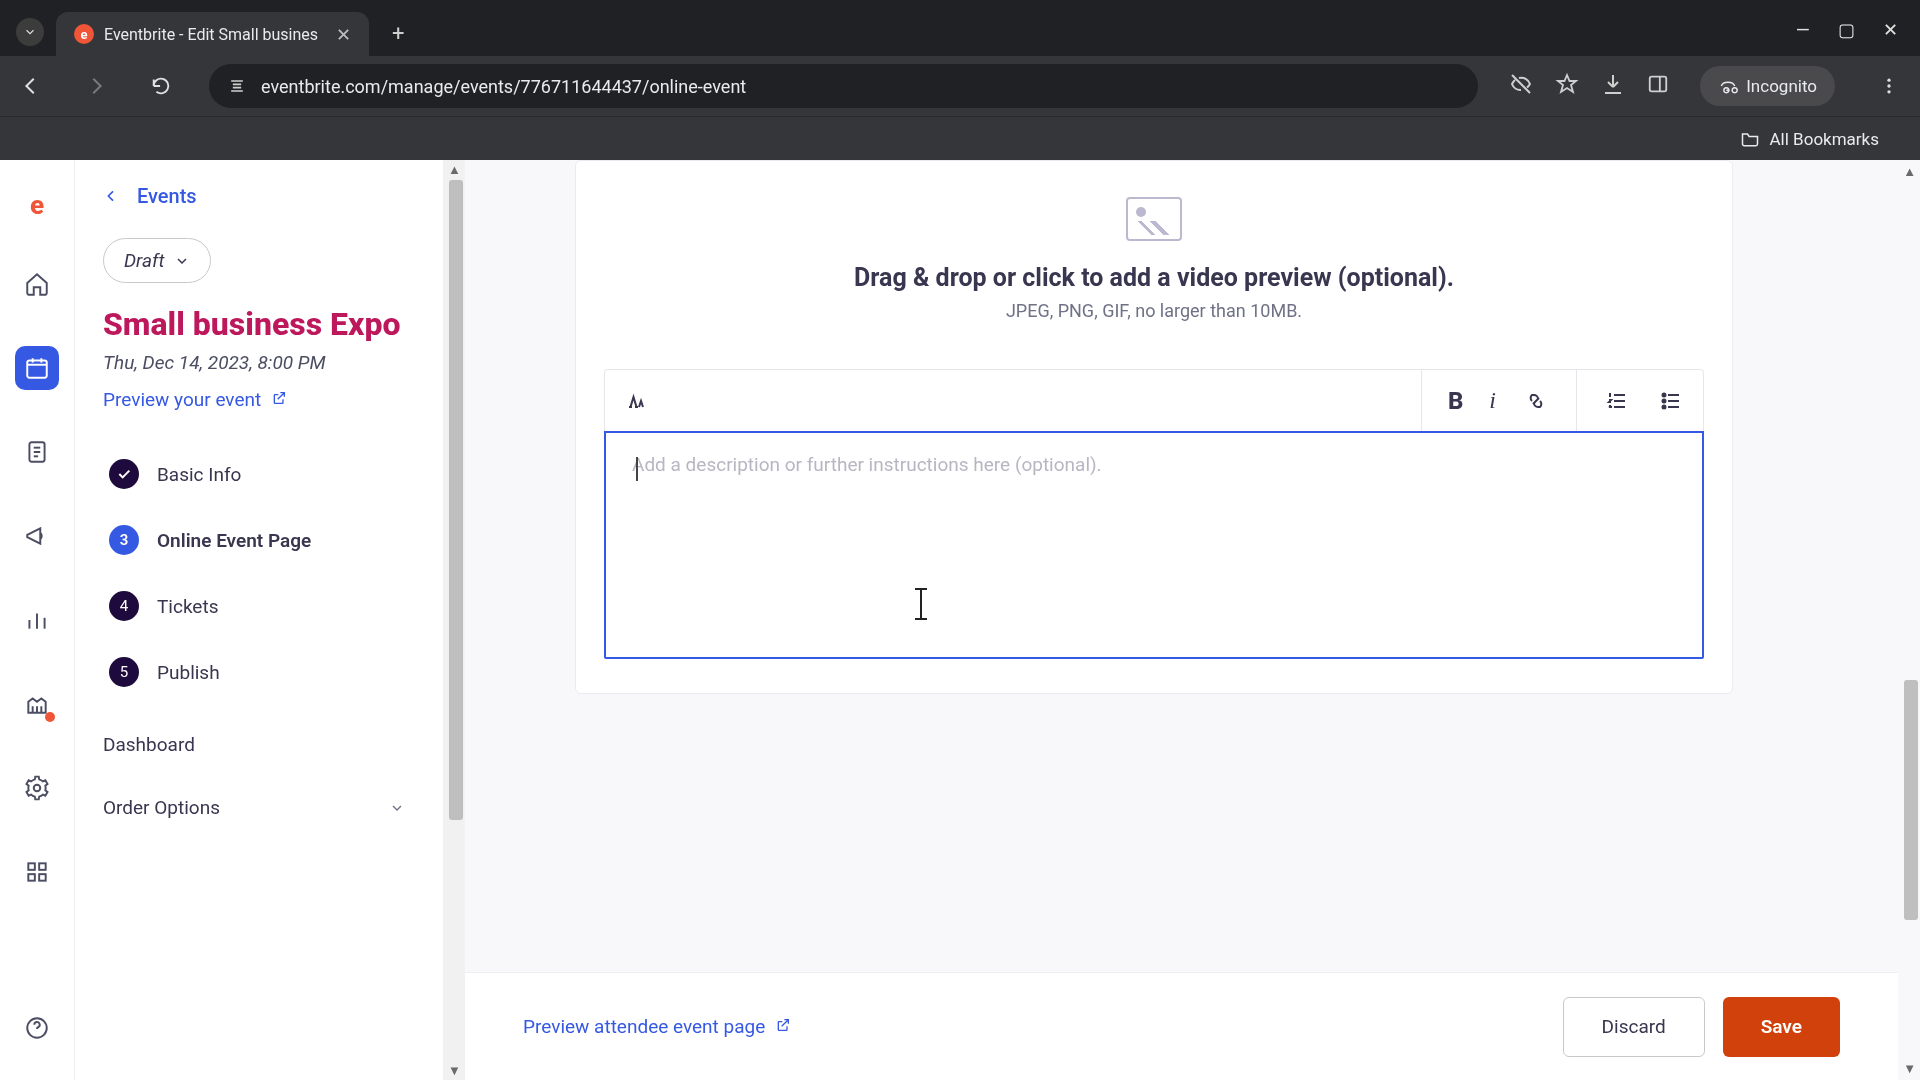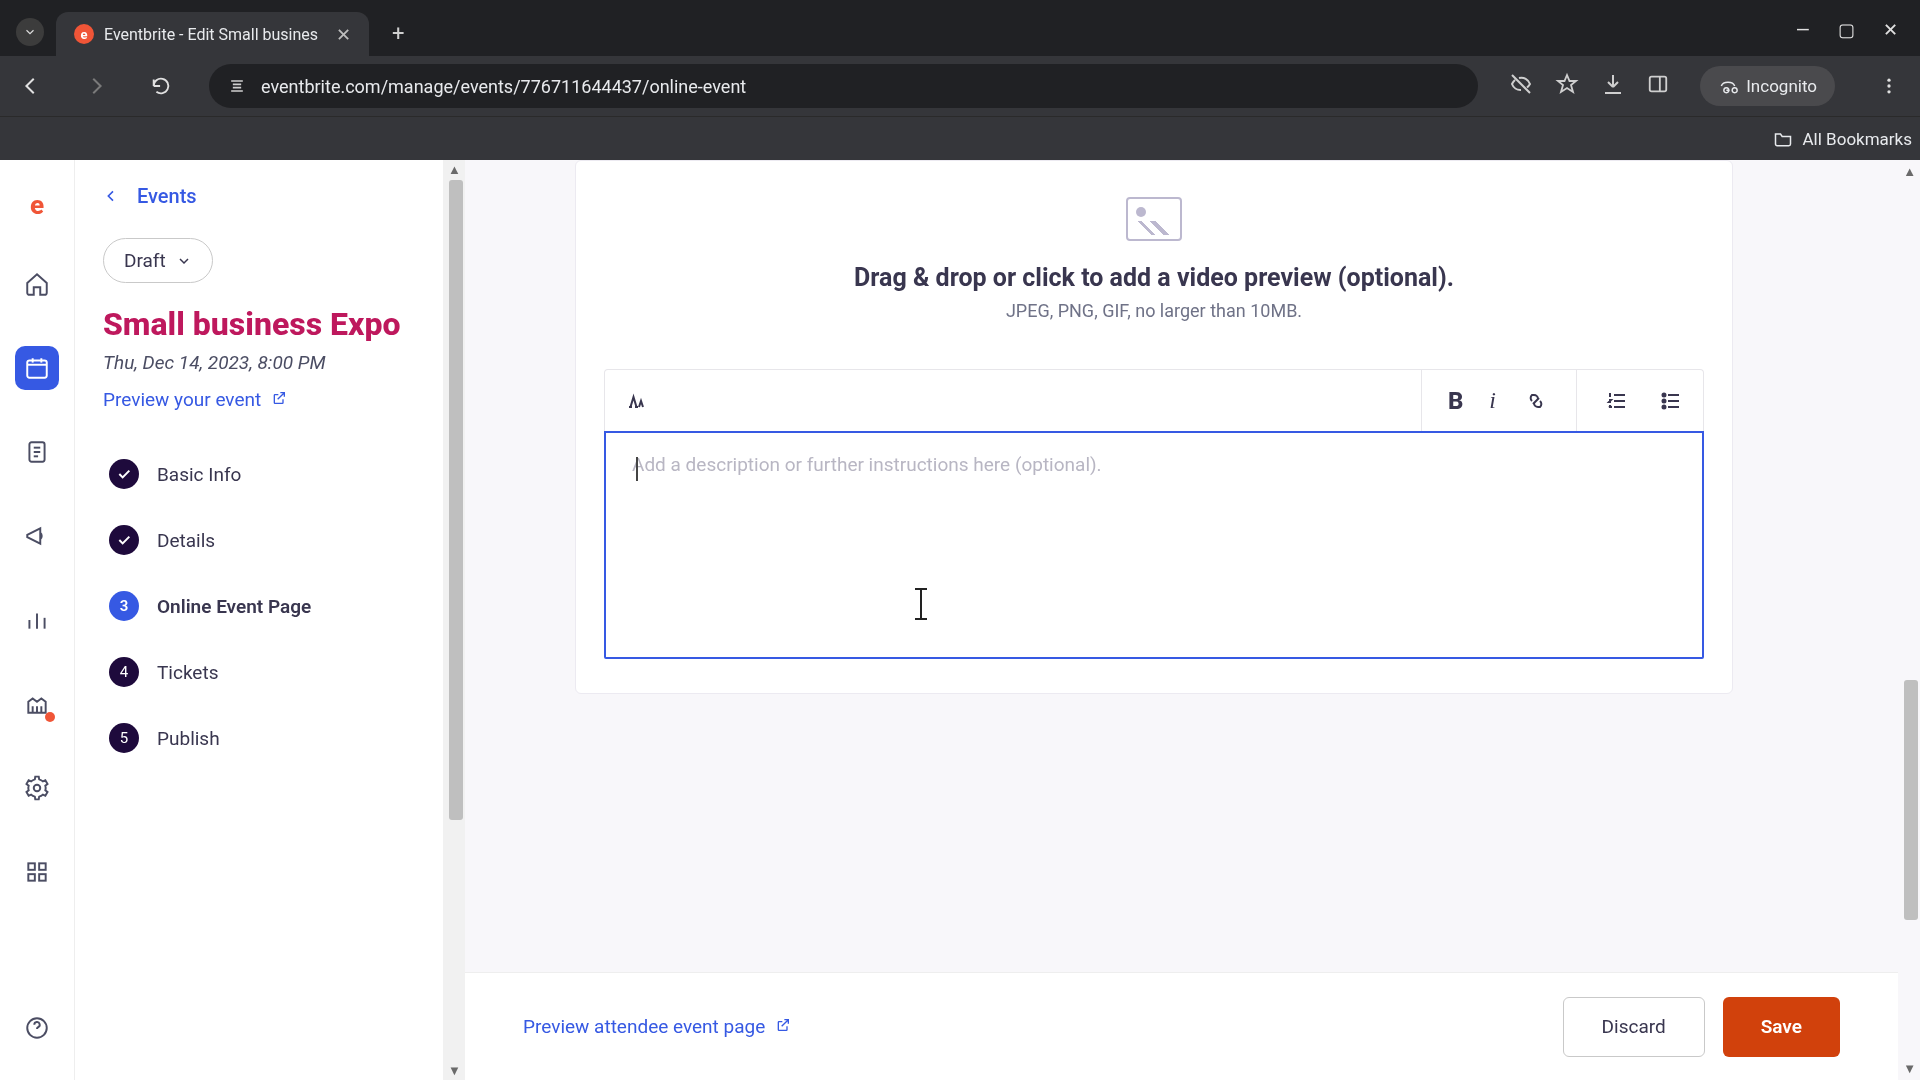--- a/index.html
+++ b/index.html
@@ -22,7 +22,7 @@
   .omni-right    { display:flex; align-items:center; gap:22px; color:#cfcfcf; font-size:20px; }
   .incognito-pill{ display:flex; align-items:center; gap:8px; background:#4a4a4d; border-radius:22px; height:40px; padding:0 18px; color:#e8eaed; font-size:17px; }
 
-  .bmbar         { height:44px; background:#35363a; border-top:1px solid #2a2a2a; display:flex; align-items:center; justify-content:flex-end; padding:0 8px; color:#e8eaed; font-size:17px; gap:10px; }
+  .bmbar         { height:44px; background:#35363a; border-top:1px solid #2a2a2a; display:flex; align-items:center; justify-content:flex-end; padding:0 41px; color:#e8eaed; font-size:17px; gap:10px; }
 
   
   .viewport      { flex:1; display:flex; background:#fff; position:relative; }

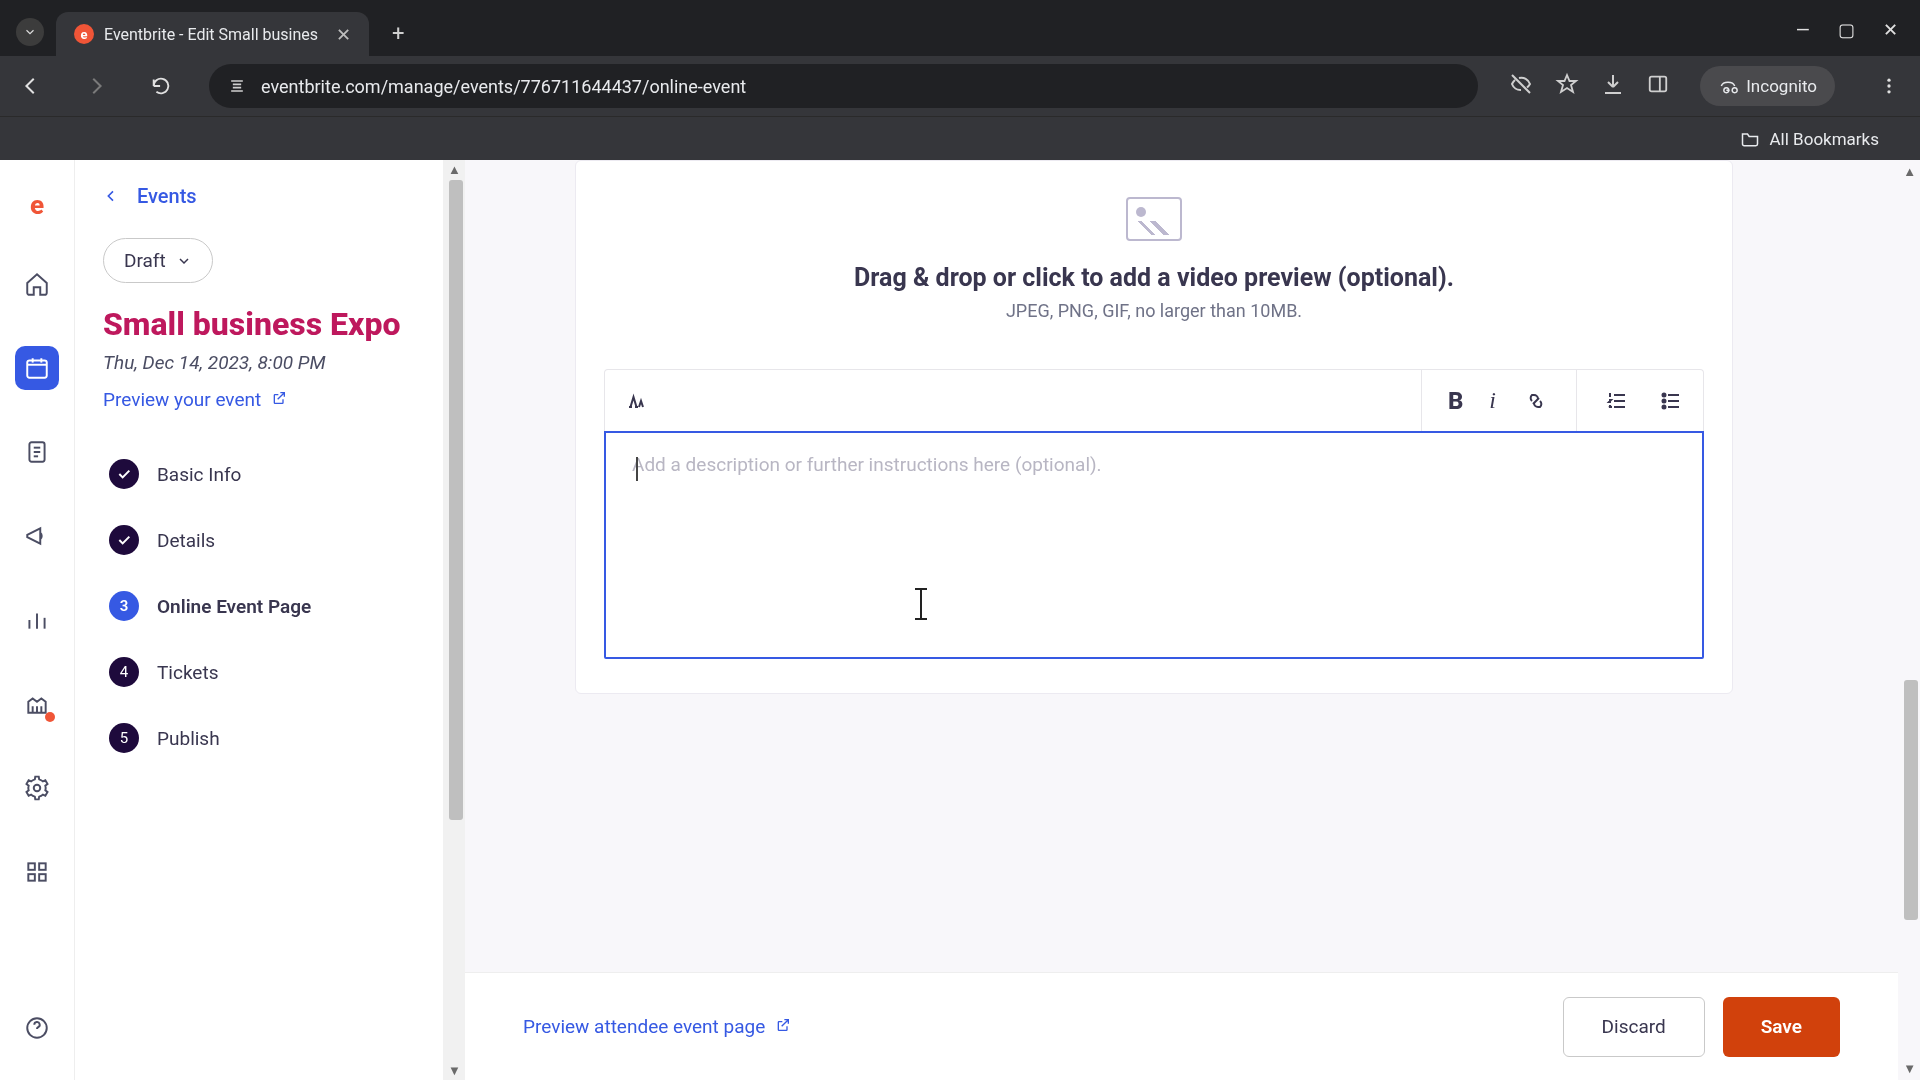--- a/index.html
+++ b/index.html
@@ -43,7 +43,7 @@
   .sidecol .scrollthumb  { position:absolute; right:2px; top:20px; width:14px; height:640px; background:#bfbfbf; border-radius:3px; }
   .side-inner    { padding:24px 30px 0 28px; }
   .back-row      { display:flex; align-items:center; gap:18px; color:#3659e3; font-size:20px; font-weight:500; margin-bottom:30px; }
-  .draft-pill    { display:inline-flex; align-items:center; gap:10px; border:1.5px solid #c9c9c9; border-radius:26px; padding:10px 20px; font-size:19px; color:#39364f; margin-bottom:22px; }
+  .draft-pill    { display:inline-flex; align-items:center; gap:10px; border:1.5px solid #c9c9c9; border-radius:26px; padding:10px 20px; font-size:19px; color:#39364f; margin-bottom:22px;font-style:italic; }
   .event-title   { font-size:32px; font-weight:800; color:#be185d; line-height:1.2; margin-bottom:8px; }
   .event-date    { font-size:19px; color:#4b4d63; margin-bottom:14px;font-style:italic; }
   .preview-link  { display:flex; align-items:center; gap:10px; color:#3659e3; font-size:19px; margin-bottom:30px; }

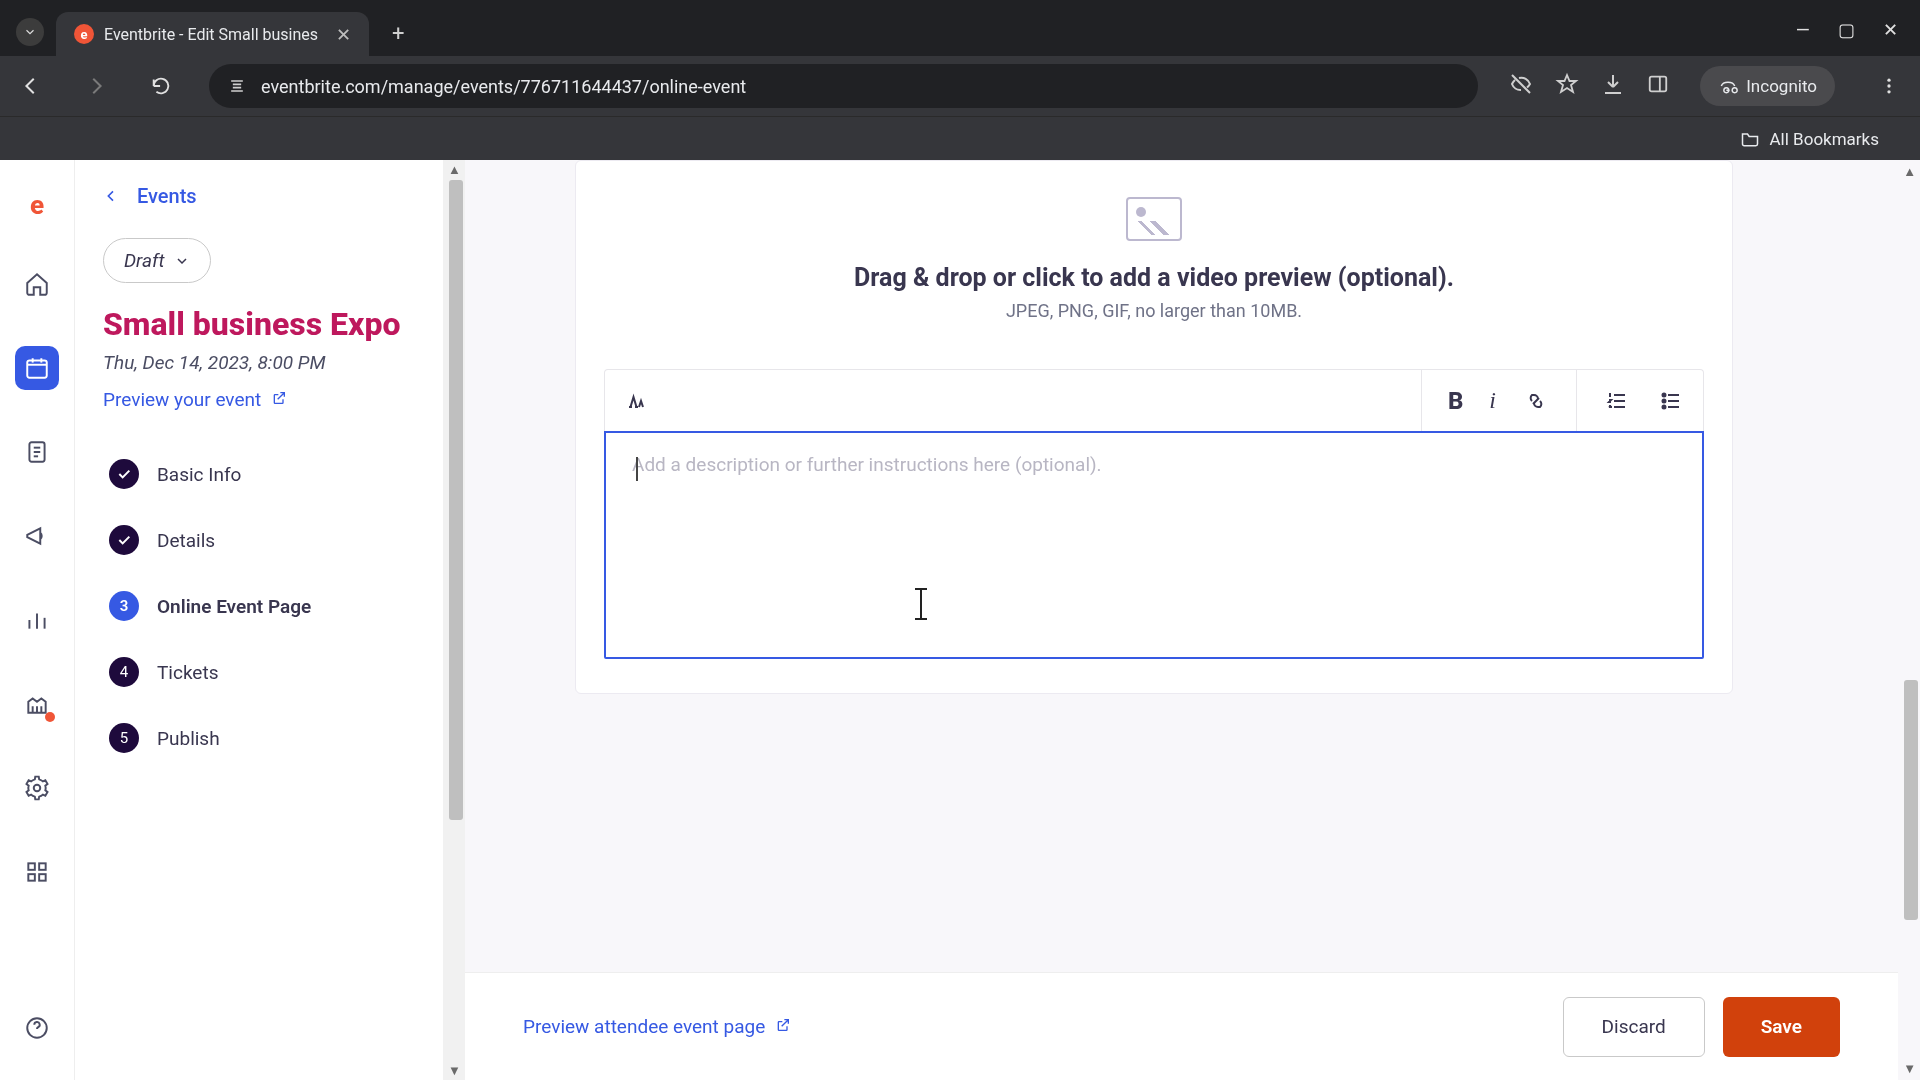--- a/index.html
+++ b/index.html
@@ -286,14 +286,6 @@
                 </svg>
               </span>
             <span>Basic Info</span>
-          </div>
-          <div class="step">
-            <span class="badge check">
-                <svg viewBox="0 0 24 24">
-                  <path d="M5 12l5 5L20 7"></path>
-                </svg>
-              </span>
-            <span>Details</span>
           </div>
           <div class="step active">
             <span class="badge">3</span>

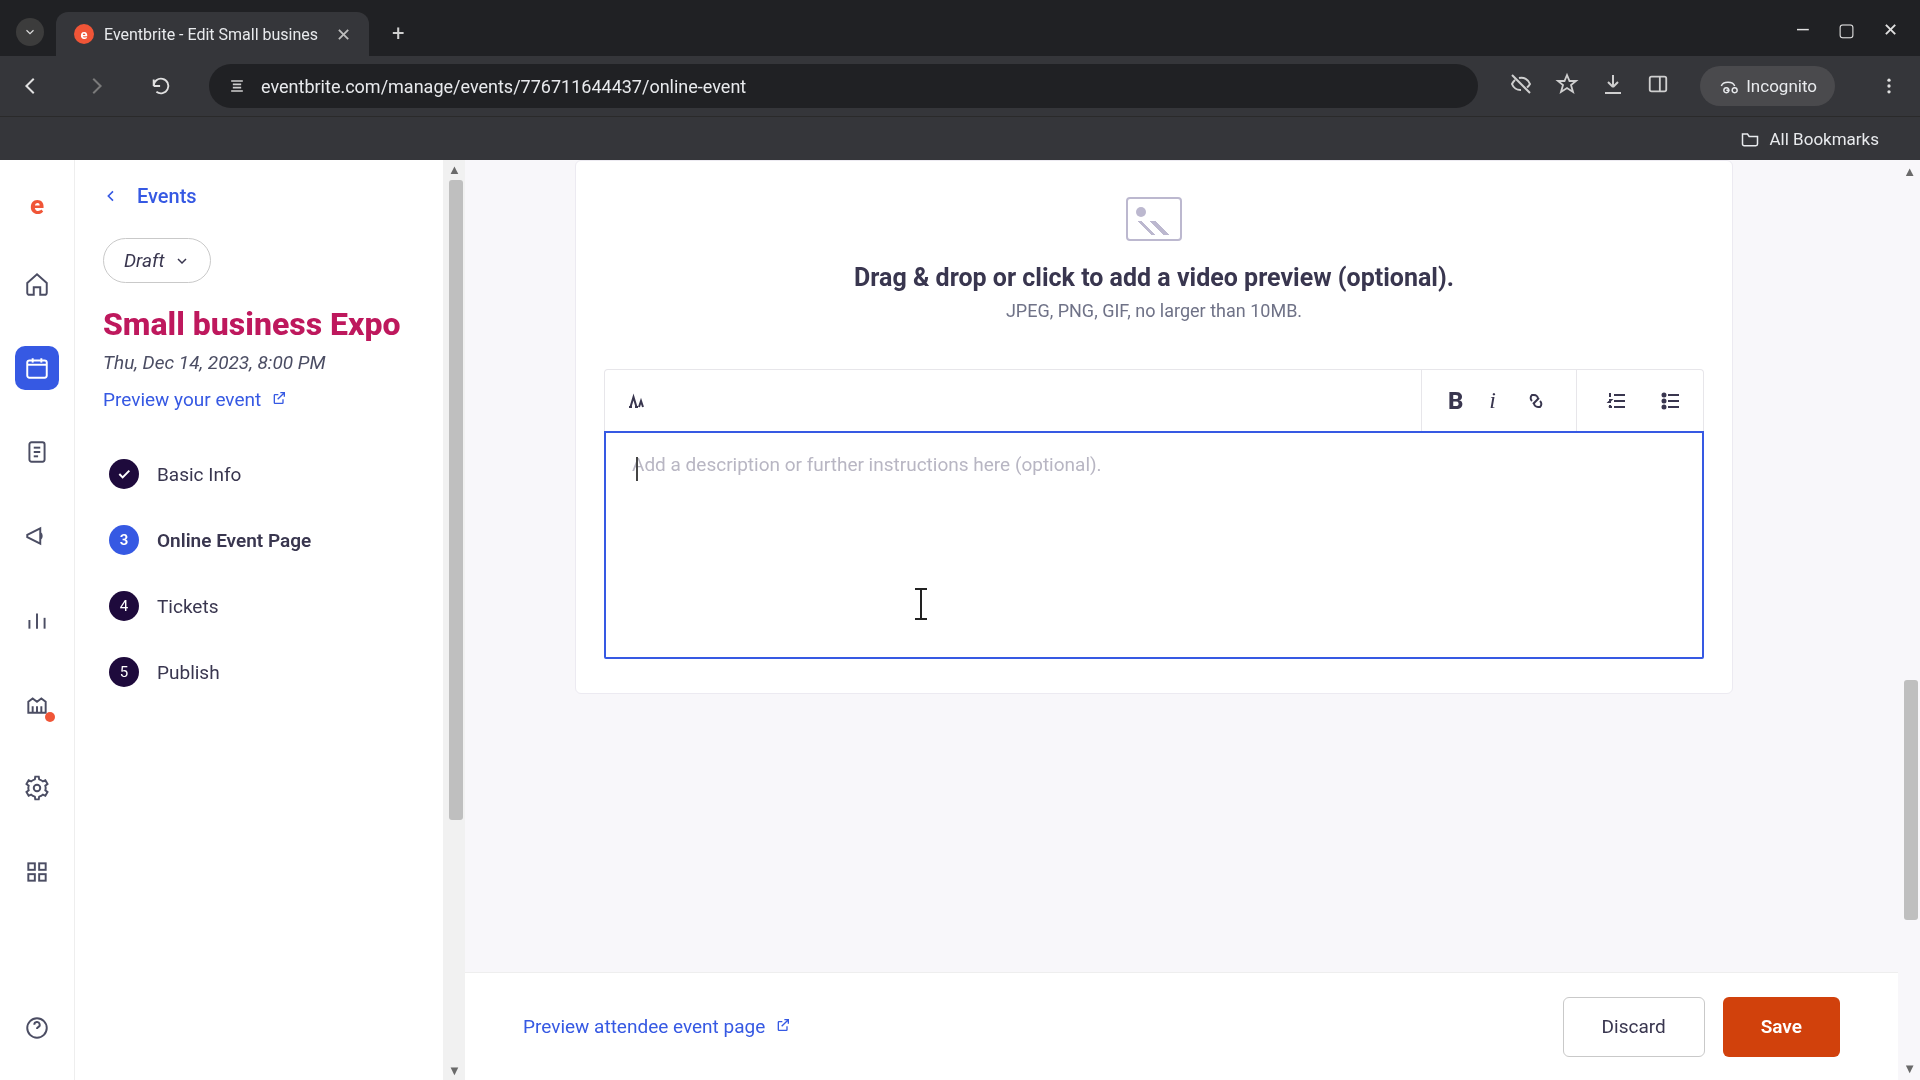--- a/index.html
+++ b/index.html
@@ -301,6 +301,17 @@
           </div>
         </div>
 
+        <div class="side-links">
+          <div class="row">
+            <span>Dashboard</span>
+          </div>
+          <div class="row">
+            <span>Order Options</span>
+            <svg viewBox="0 0 24 24" width="16" height="16">
+                <path d="M6 9l6 6 6-6" stroke="#6f7287" stroke-width="2" fill="none"></path>
+              </svg>
+          </div>
+        </div>
       </div>
       <div class="scrollgutter">
         <span class="arrow-up" style="position:absolute; top:2px; left:5px;">▲</span>

